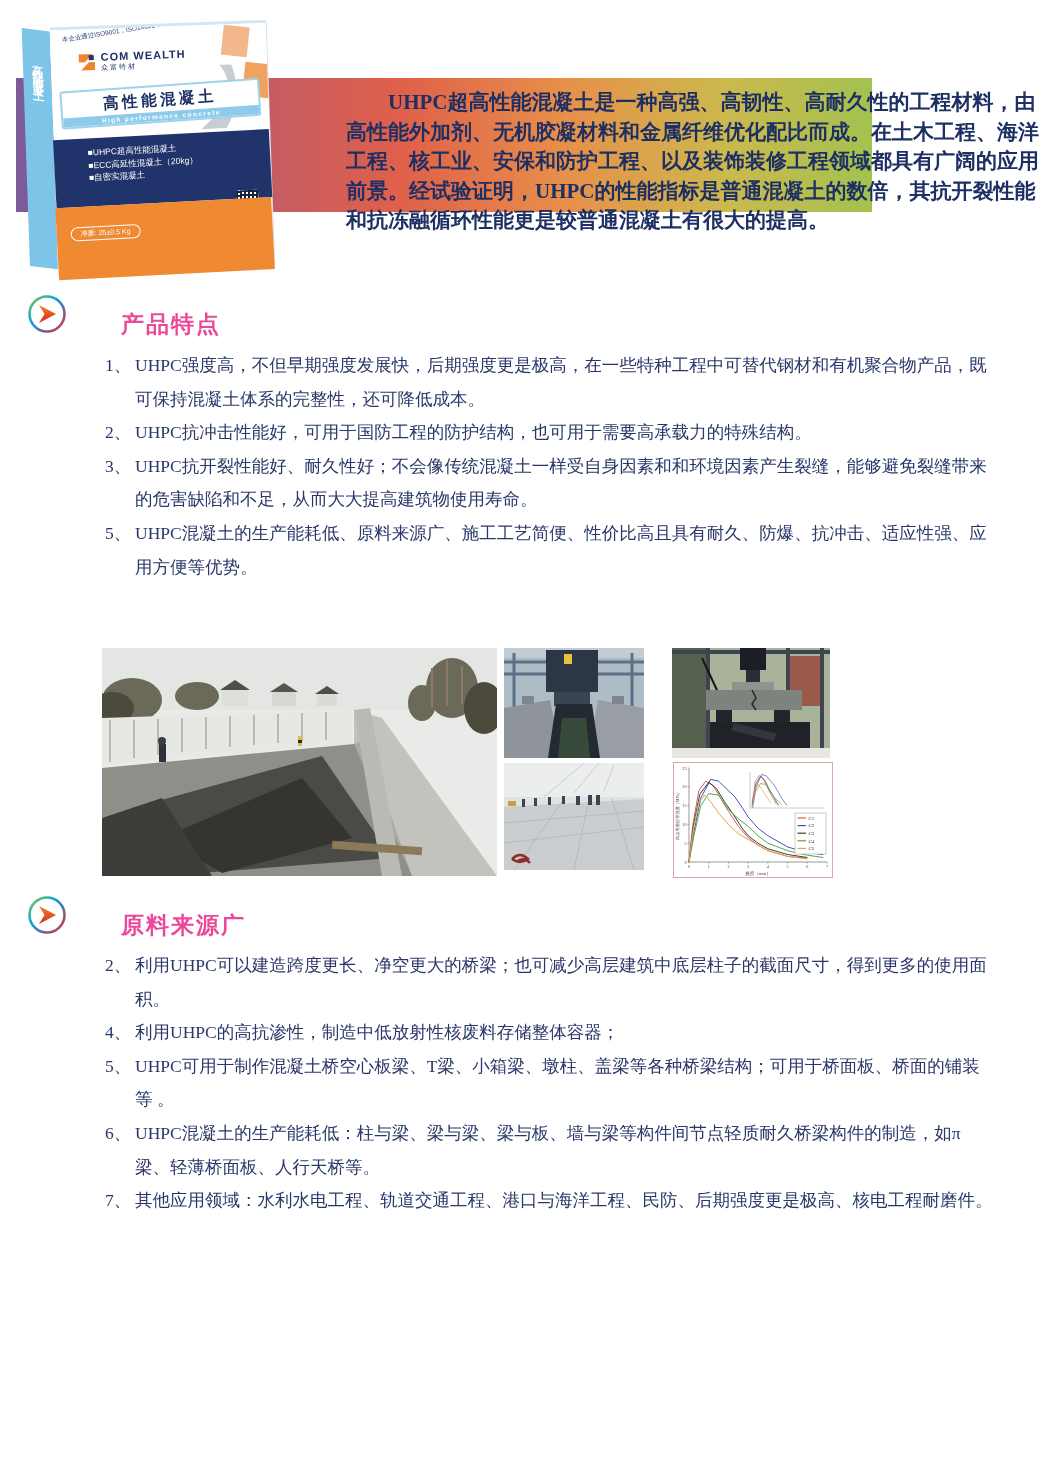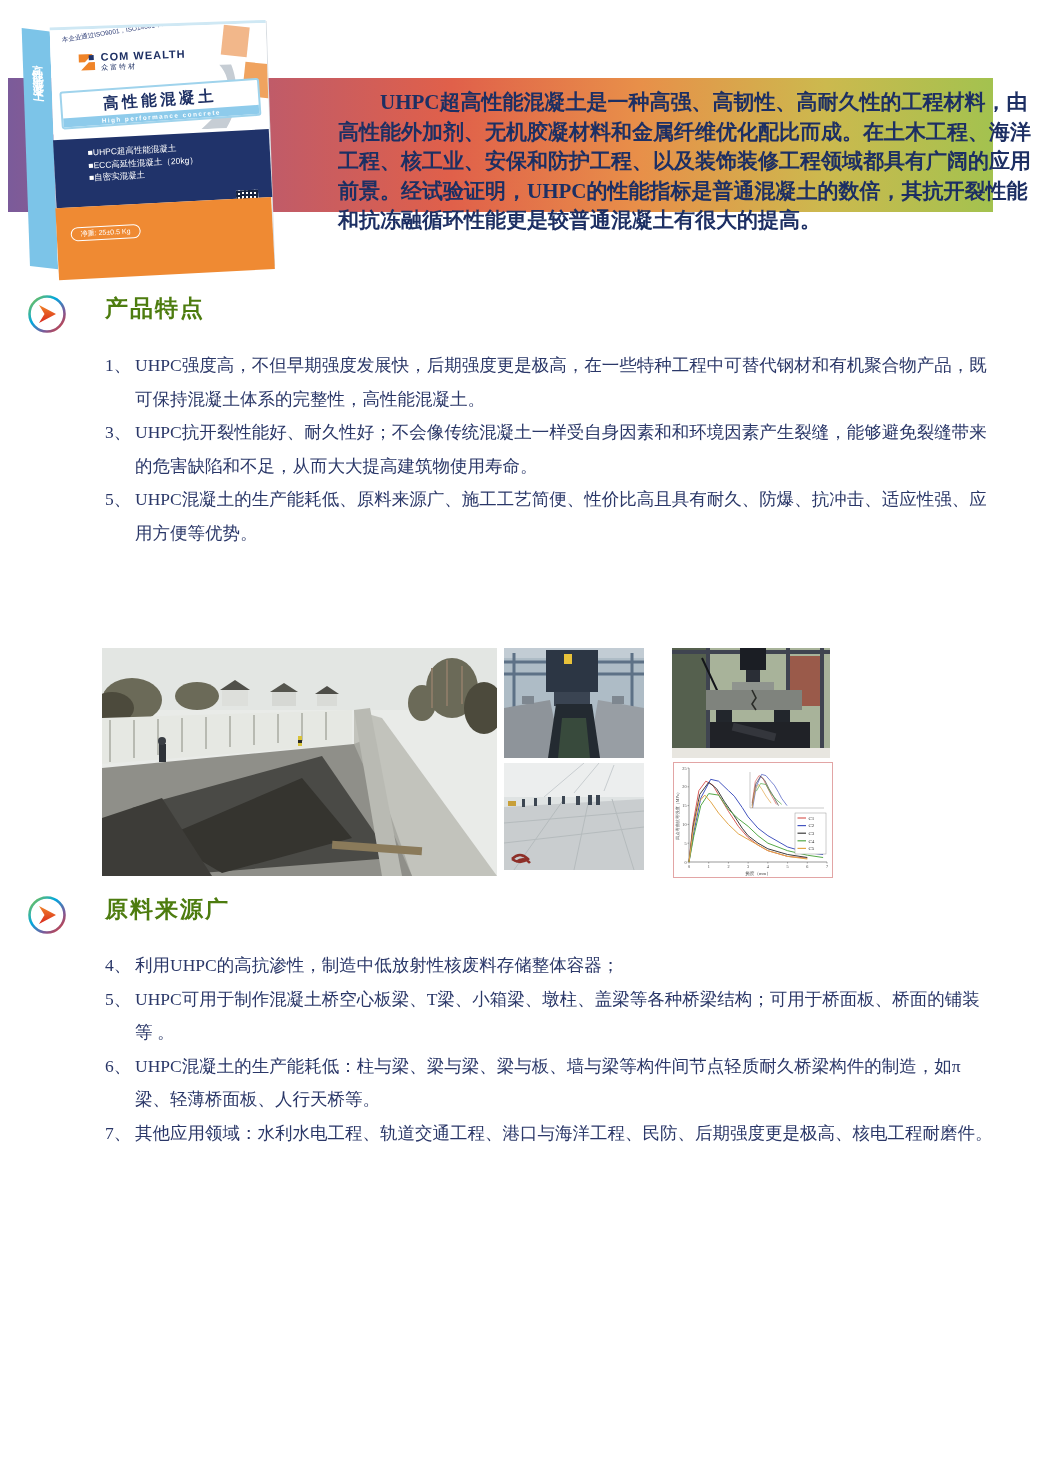--- a/index.html
+++ b/index.html
@@ -6,7 +6,7 @@
   .page{position:relative;width:1050px;height:1469px;background:#ffffff;overflow:hidden;
         font-family:"Liberation Serif","DejaVu Serif",serif;}
   
-  .banner{position:absolute;left:8px;top:78px;width:985px;height:134px;
+  .banner{position:absolute;left:16px;top:78px;width:856px;height:134px;
           background:linear-gradient(90deg,#7b5b9a 0%,#b85a70 22%,#e0604a 45%,#e88f49 64%,#ccb94e 83%,#a3c24f 100%);}
   .banner-text{position:absolute;left:330px;top:10px;width:702px;margin:0;
           font-size:21px;line-height:29.5px;font-weight:bold;color:#1d2f63;text-indent:2em;}

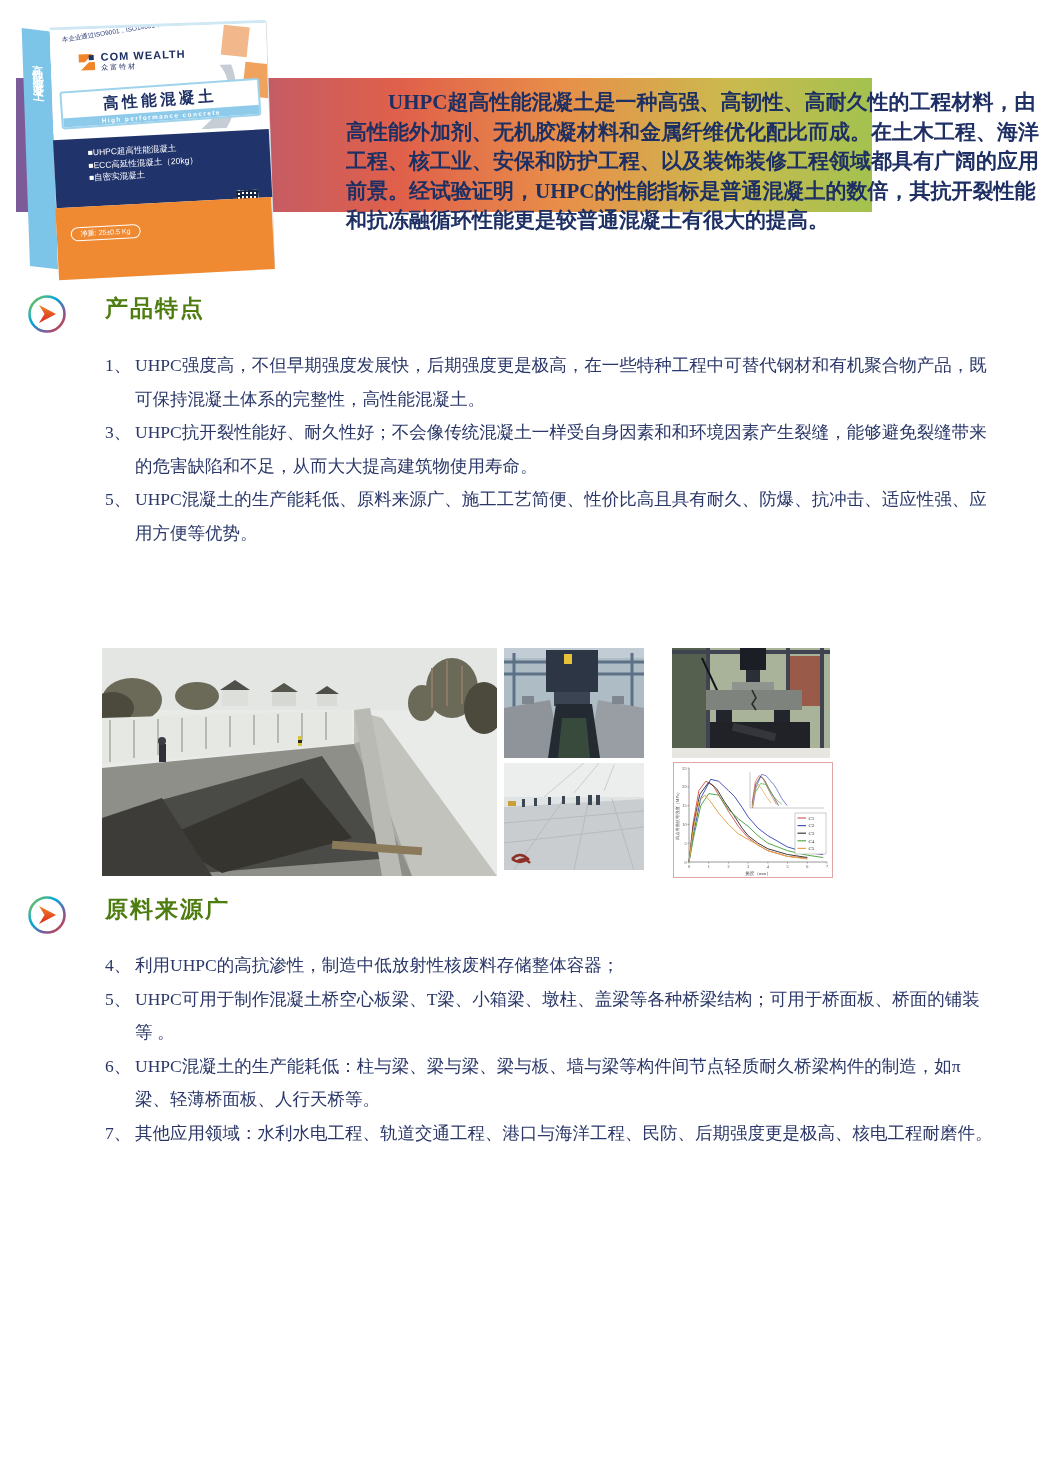--- a/index.html
+++ b/index.html
@@ -45,8 +45,8 @@
           color:#ffffff;font-size:7px;padding:1px 9px;font-family:"Liberation Sans",sans-serif;}
   
   .sec-icon{position:absolute;left:27px;width:40px;height:40px;}
-  .sec-title{position:absolute;left:105px;margin:0;font-family:"Liberation Sans",sans-serif;
-          font-size:23px;font-weight:bold;color:#4d7c0f;letter-spacing:2px;}
+  .sec-title{position:absolute;left:105px;margin:16px;font-family:"Liberation Sans",sans-serif;
+          font-size:23px;font-weight:bold;color:#ec4899;letter-spacing:2px;}
   
   .list{position:absolute;left:105px;width:888px;font-size:17.5px;line-height:33.6px;color:#2a3768;}
   .list-item{padding-left:30px;text-indent:-30px;margin:0;}

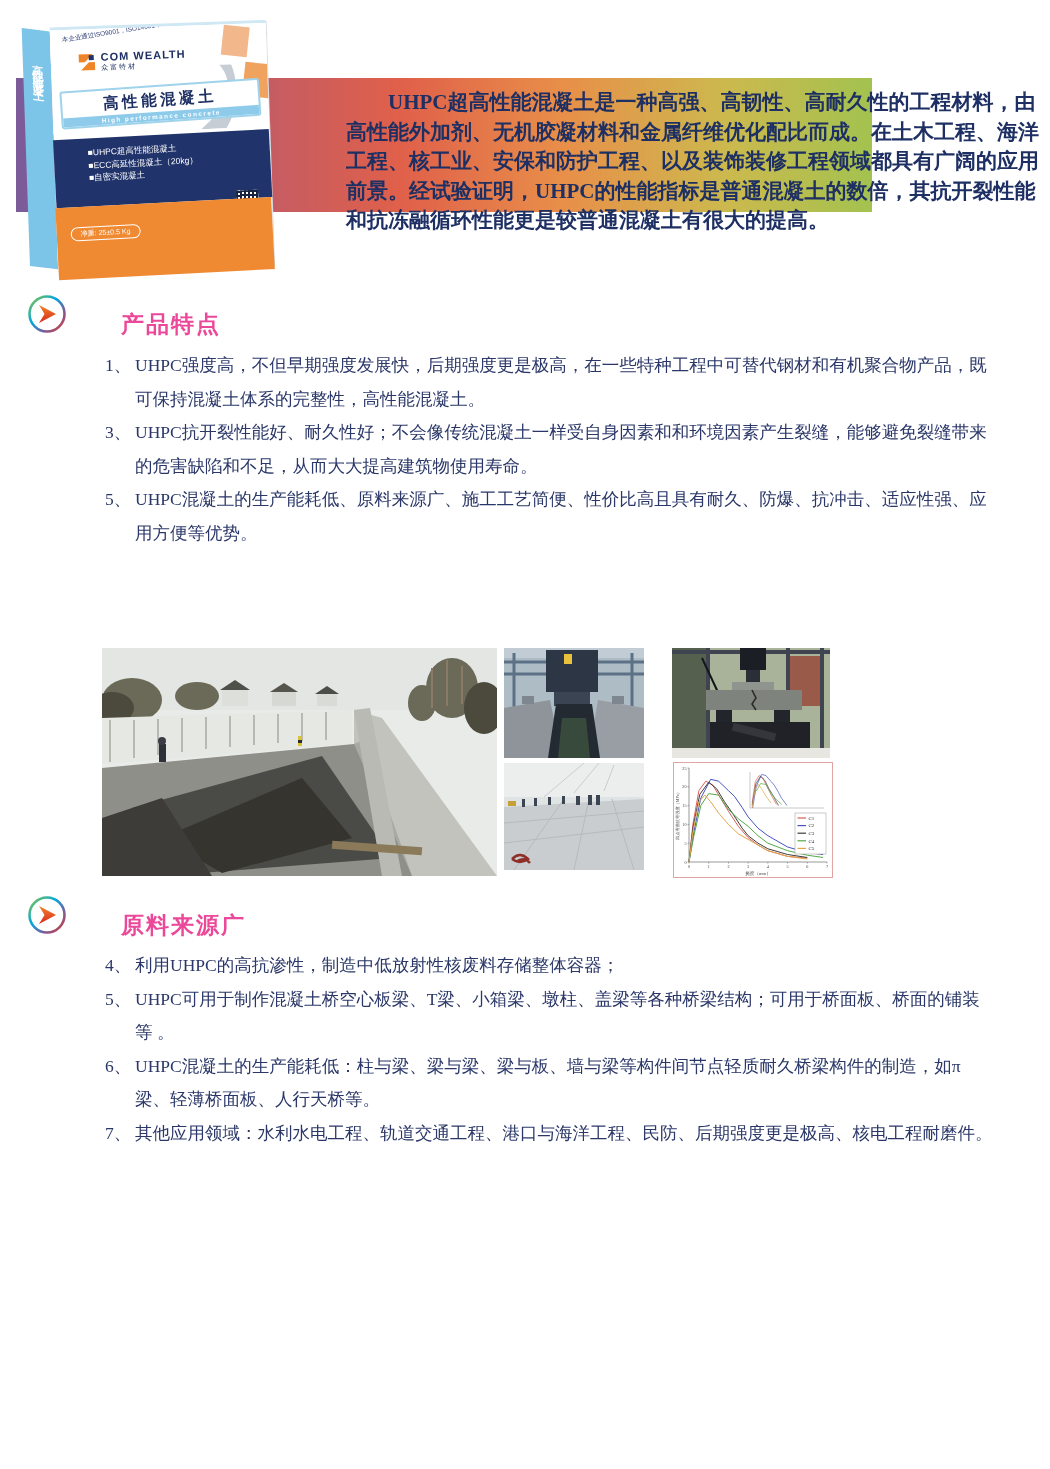--- a/index.html
+++ b/index.html
@@ -125,7 +125,7 @@
   </svg>
   <h2 class="sec-title" style="top:293px;">产品特点</h2>
   <div class="list" style="top:349px;">
-      <p class="list-item"><span class="num">1、</span><span>UHPC强度高，不但早期强度发展快，后期强度更是极高，在一些特种工程中可替代钢材和有机聚合物产品，既可保持混凝土体系的完整性，高性能混凝土。</span></p>
+      <p class="list-item"><span class="num">1、</span><span>UHPC强度高，不但早期强度发展快，后期强度更是极高，在一些特种工程中可替代钢材和有机聚合物产品，既可保持混凝土体系的完整性，还可降低成本。</span></p>
       <p class="list-item"><span class="num">3、</span><span>UHPC抗开裂性能好、耐久性好；不会像传统混凝土一样受自身因素和和环境因素产生裂缝，能够避免裂缝带来的危害缺陷和不足，从而大大提高建筑物使用寿命。</span></p>
       <p class="list-item"><span class="num">5、</span><span>UHPC混凝土的生产能耗低、原料来源广、施工工艺简便、性价比高且具有耐久、防爆、抗冲击、适应性强、应用方便等优势。</span></p>
     </div>

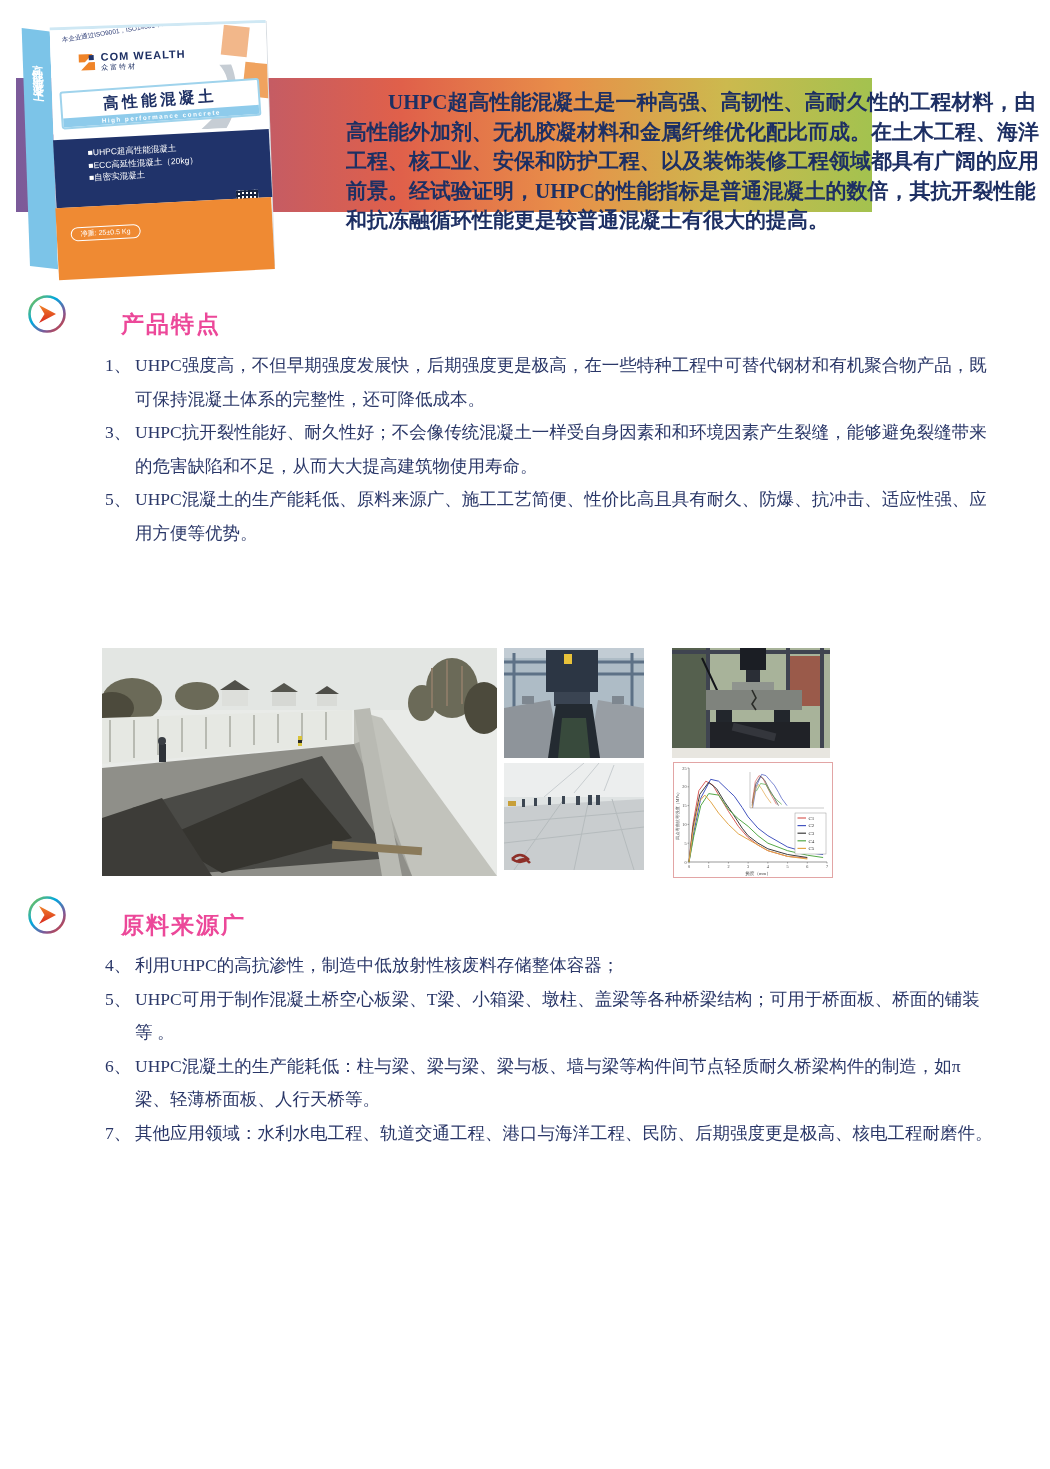--- a/index.html
+++ b/index.html
@@ -126,6 +126,7 @@
   <h2 class="sec-title" style="top:293px;">产品特点</h2>
   <div class="list" style="top:349px;">
       <p class="list-item"><span class="num">1、</span><span>UHPC强度高，不但早期强度发展快，后期强度更是极高，在一些特种工程中可替代钢材和有机聚合物产品，既可保持混凝土体系的完整性，还可降低成本。</span></p>
+      <p class="list-item"><span class="num">2、</span><span>UHPC抗冲击性能好，可用于国防工程的防护结构，也可用于需要高承载力的特殊结构。</span></p>
       <p class="list-item"><span class="num">3、</span><span>UHPC抗开裂性能好、耐久性好；不会像传统混凝土一样受自身因素和和环境因素产生裂缝，能够避免裂缝带来的危害缺陷和不足，从而大大提高建筑物使用寿命。</span></p>
       <p class="list-item"><span class="num">5、</span><span>UHPC混凝土的生产能耗低、原料来源广、施工工艺简便、性价比高且具有耐久、防爆、抗冲击、适应性强、应用方便等优势。</span></p>
     </div>

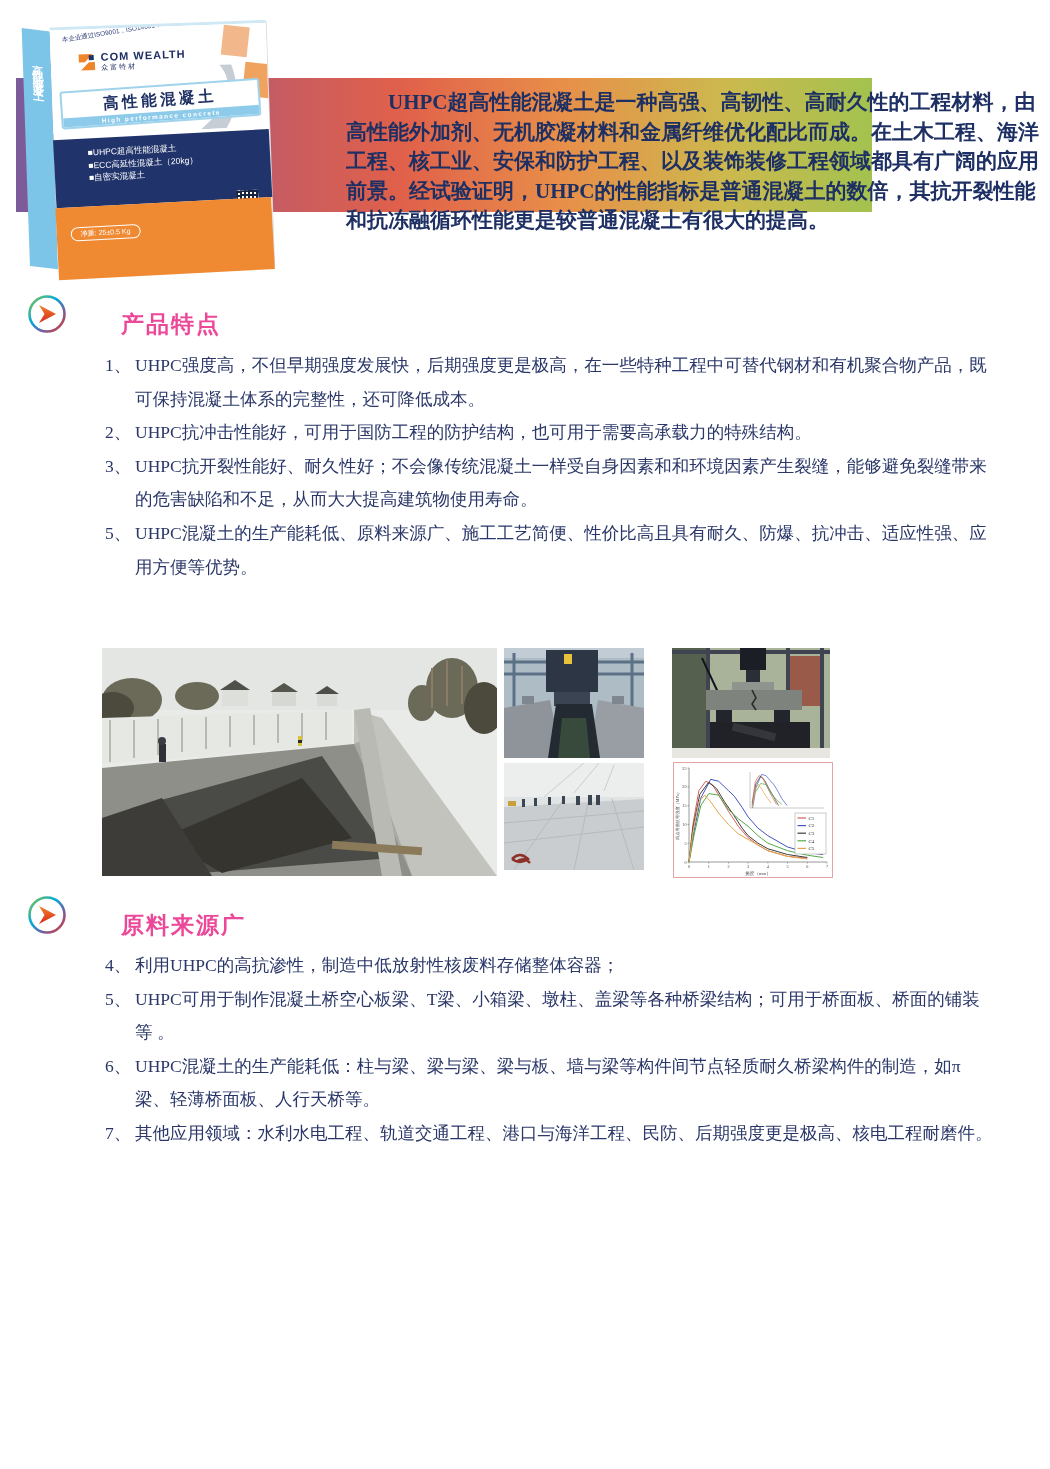--- a/index.html
+++ b/index.html
@@ -333,6 +333,7 @@
   </svg>
   <h2 class="sec-title" style="top:894px;">原料来源广</h2>
   <div class="list" style="top:949px;">
+      <p class="list-item"><span class="num">2、</span><span>利用UHPC可以建造跨度更长、净空更大的桥梁；也可减少高层建筑中底层柱子的截面尺寸，得到更多的使用面积。</span></p>
       <p class="list-item"><span class="num">4、</span><span>利用UHPC的高抗渗性，制造中低放射性核废料存储整体容器；</span></p>
       <p class="list-item"><span class="num">5、</span><span>UHPC可用于制作混凝土桥空心板梁、T梁、小箱梁、墩柱、盖梁等各种桥梁结构；可用于桥面板、桥面的铺装等 。</span></p>
       <p class="list-item"><span class="num">6、</span><span>UHPC混凝土的生产能耗低：柱与梁、梁与梁、梁与板、墙与梁等构件间节点轻质耐久桥梁构件的制造，如π 梁、轻薄桥面板、人行天桥等。</span></p>

